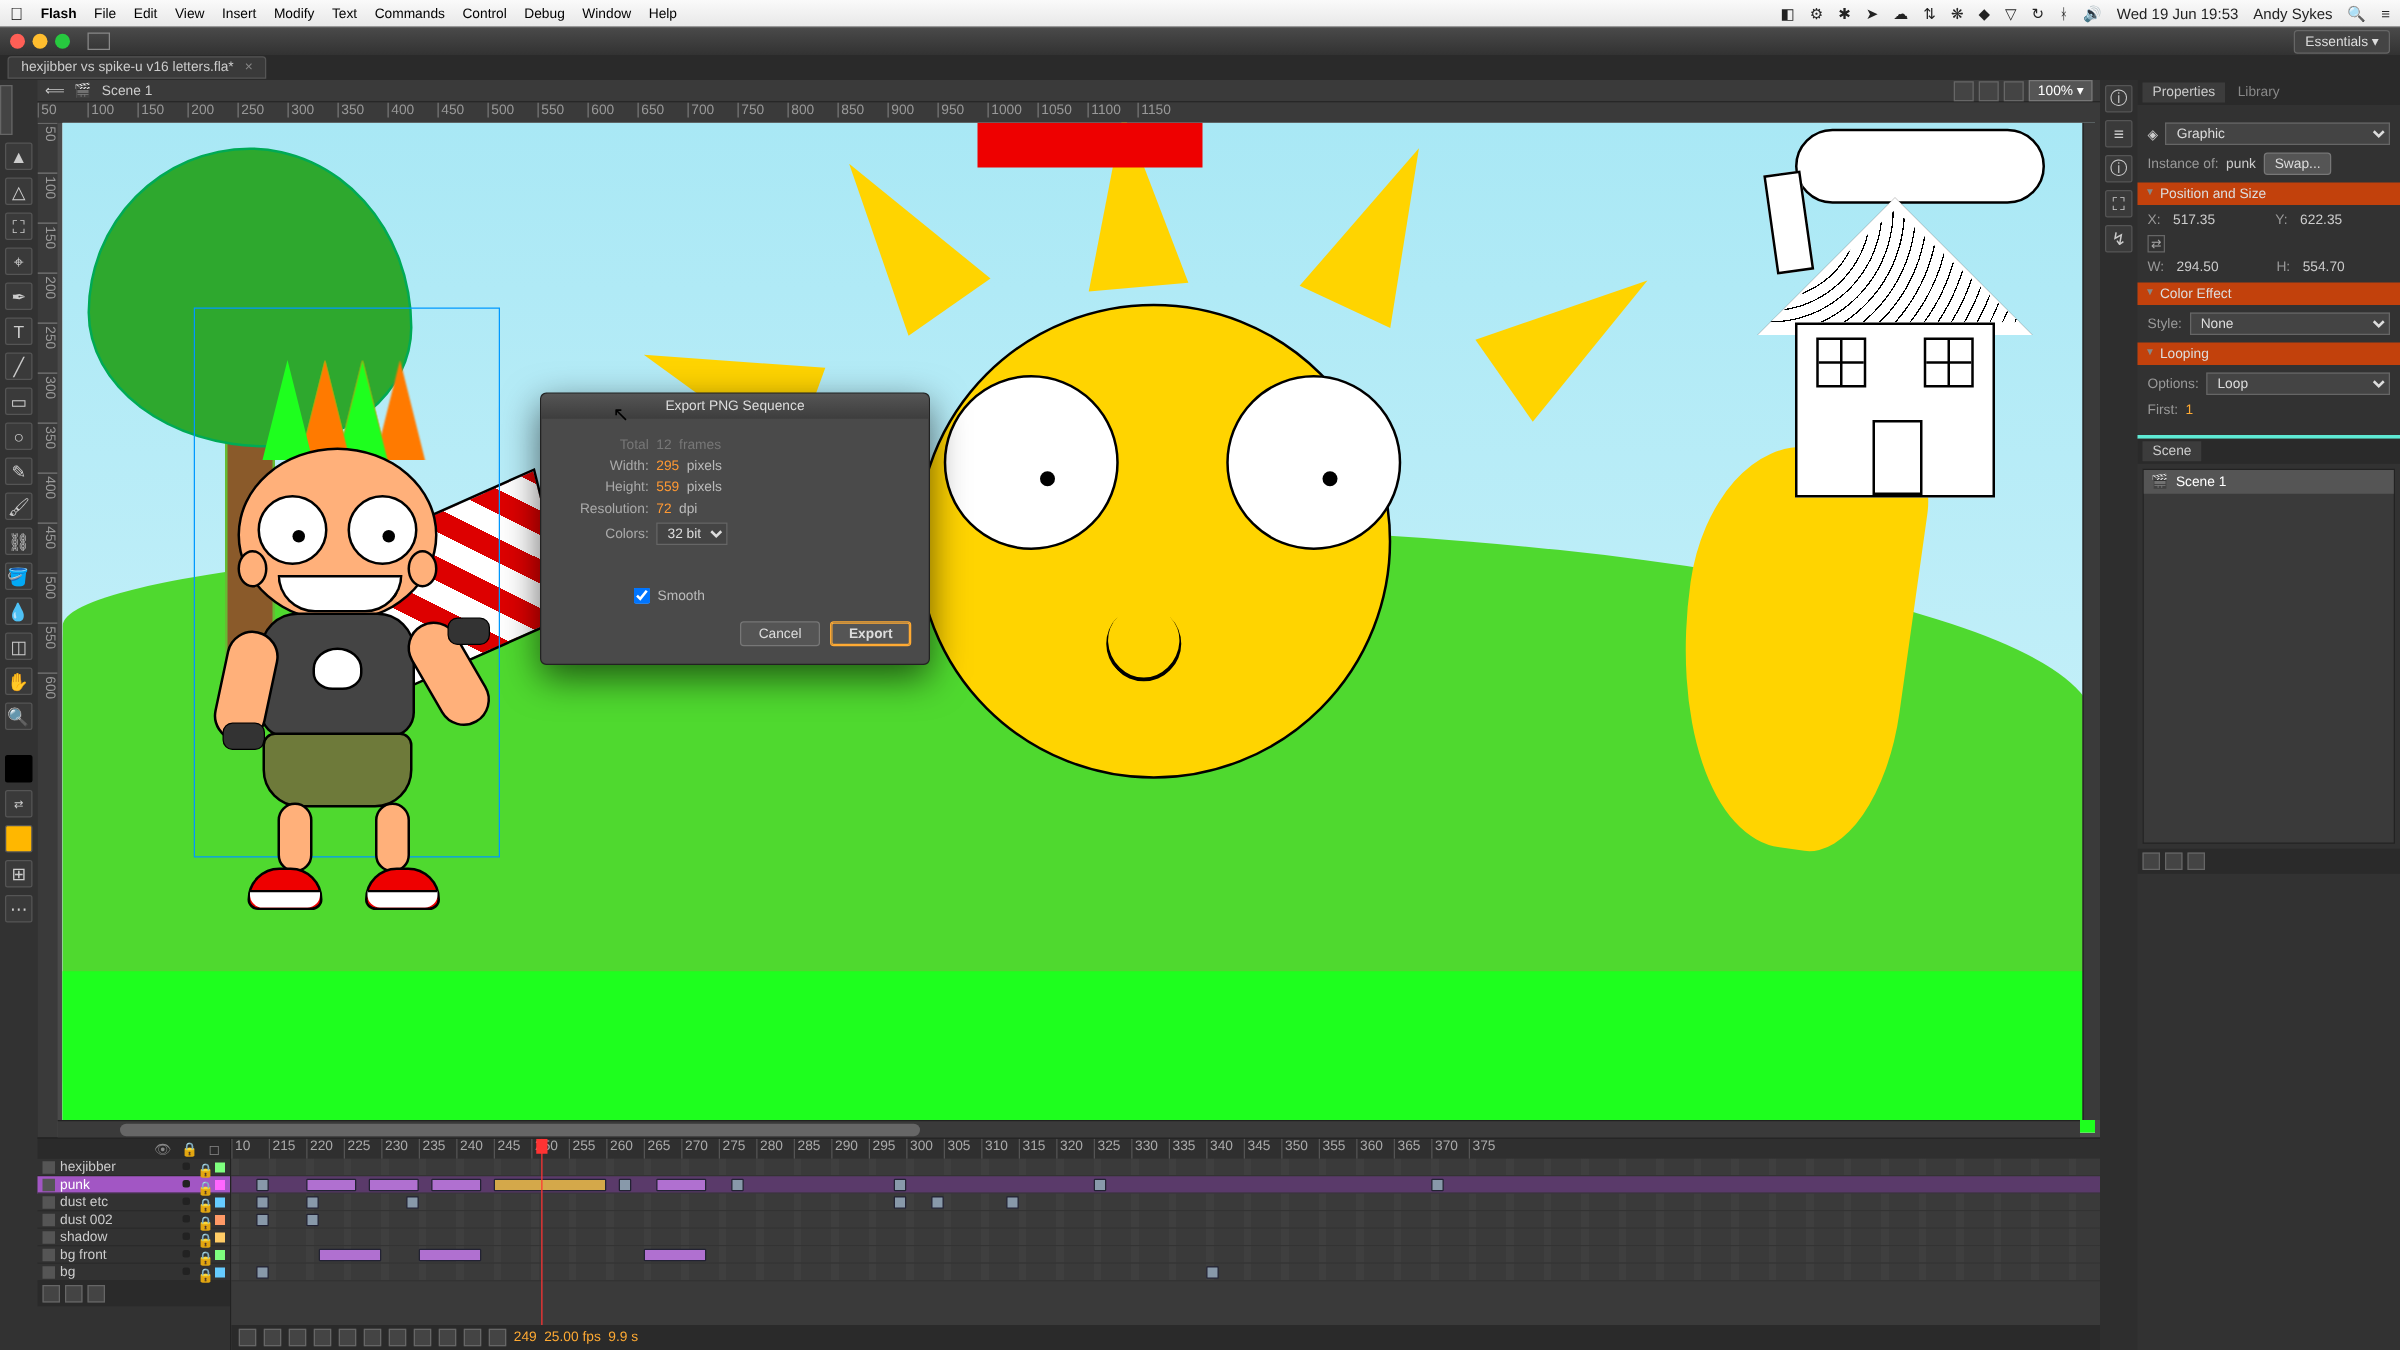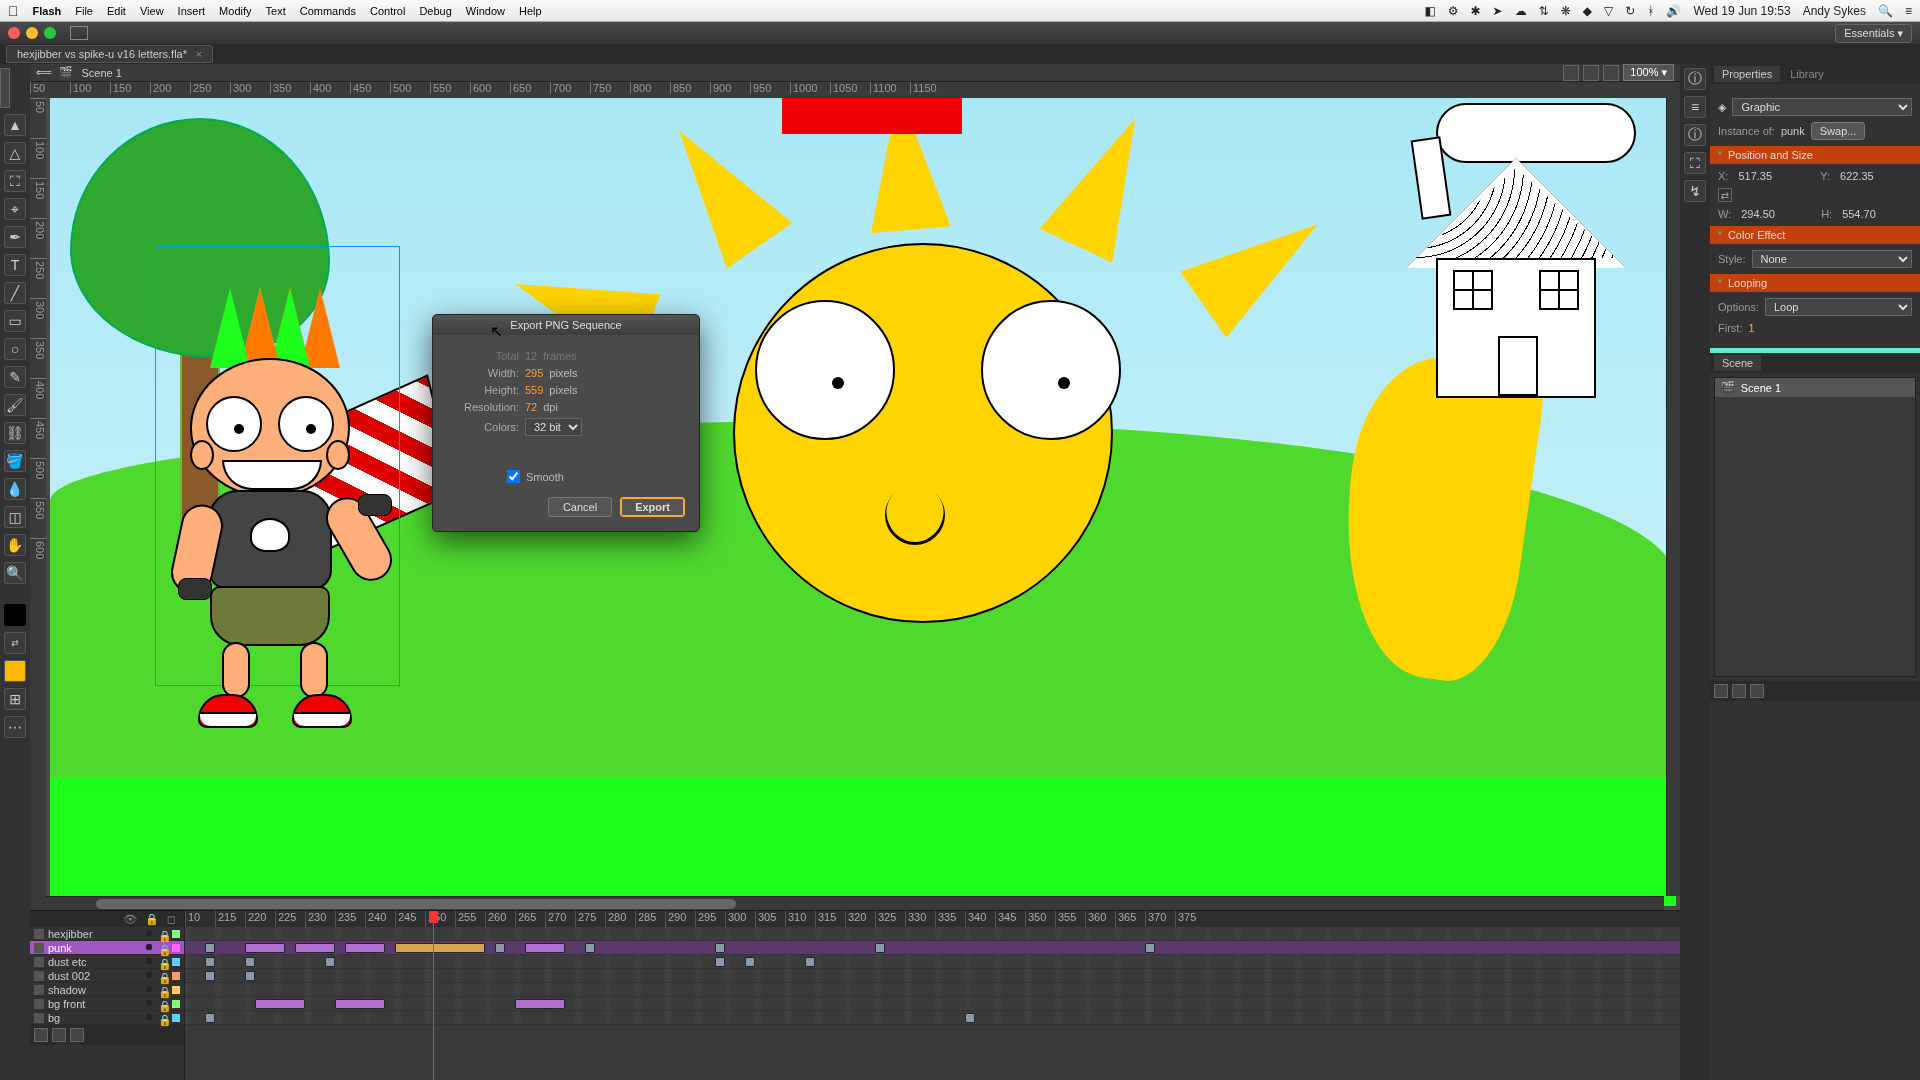--- a/index.html
+++ b/index.html
@@ -129,7 +129,7 @@
   border: 2px solid #000; transform: rotate(-24deg) skewX(-10deg); }
 
 
-.dialog { position: absolute; left: 382px; top: 216px; width: 268px; background: #4a4a4a; border: 1px solid #222; box-shadow: 0 10px 30px rgba(0,0,0,.6); border-radius: 5px; }
+.dialog { position: absolute; left: 382px; top: 216px; width: 312px; background: #4a4a4a; border: 1px solid #222; box-shadow: 0 10px 30px rgba(0,0,0,.6); border-radius: 5px; }
 .dialog .titlebar { height: 20px; background: linear-gradient(#555, #3d3d3d); color: #ddd; text-align: center; line-height: 20px; border-radius: 5px 5px 0 0; font-size: 11px; position: relative; }
 .dialog .content { padding: 10px 14px 14px; color: #bbb; }
 .dialog .row { display: flex; align-items: center; gap: 6px; margin: 5px 0; }

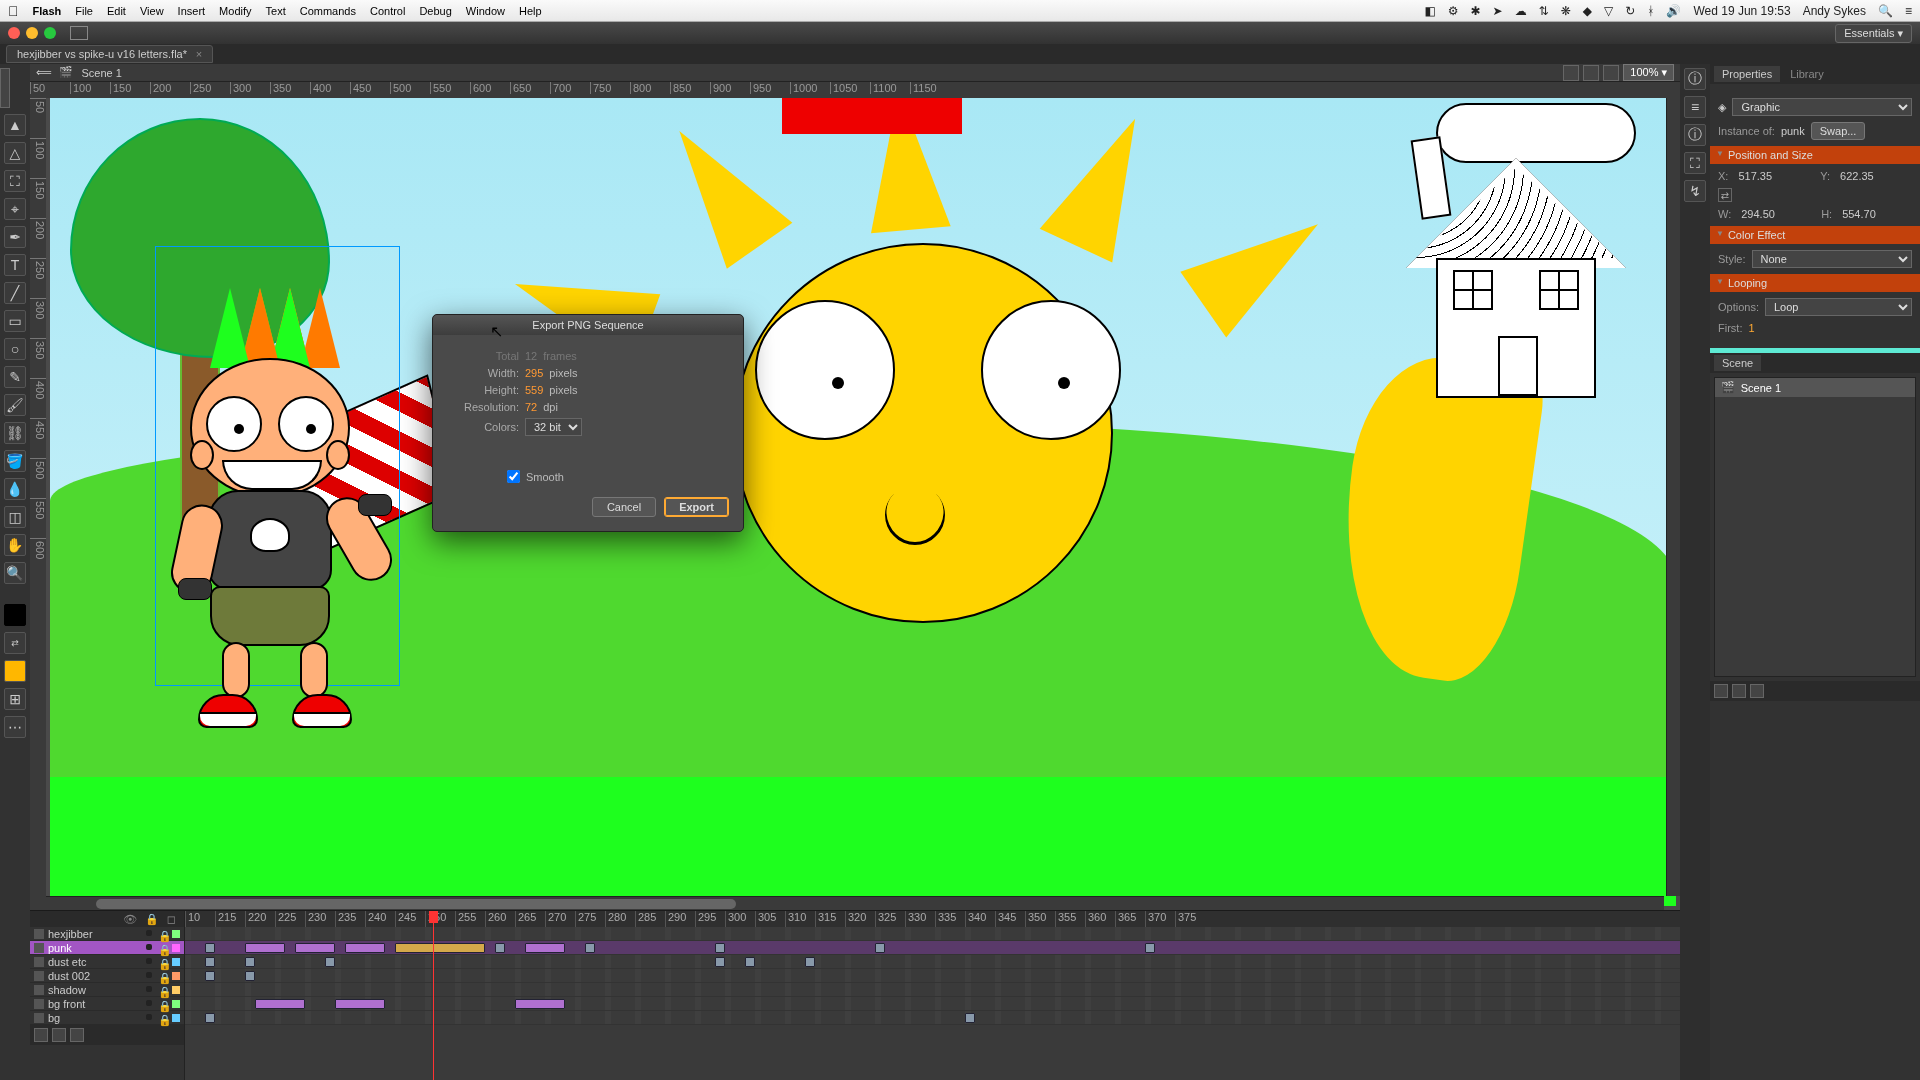--- a/index.html
+++ b/index.html
@@ -192,7 +192,7 @@
 .swap-btn { background: #555; color: #ddd; border: 1px solid #777; padding: 2px 8px; border-radius: 3px; }
 .xy-grid { display: grid; grid-template-columns: auto 1fr auto 1fr; gap: 4px 10px; align-items: center; }
 .xy-grid .l { text-align: right; color: #999; }
-.scene-panel { border-top: 5px solid #5eead4; text-align: right; }
+.scene-panel { border-top: 3px solid #5eead4; text-align: right; }
 .scene-list { background: #3a3a3a; margin: 4px; height: 300px; border: 1px solid #222; }
 .scene-item { padding: 3px 6px; background: #555; color: #fff; display: flex; align-items: center; gap: 6px; }
 .link-icn { width: 14px; height: 14px; border: 1px solid #666; display: inline-flex; align-items: center; justify-content: center; color: #aaa; font-size: 10px; }

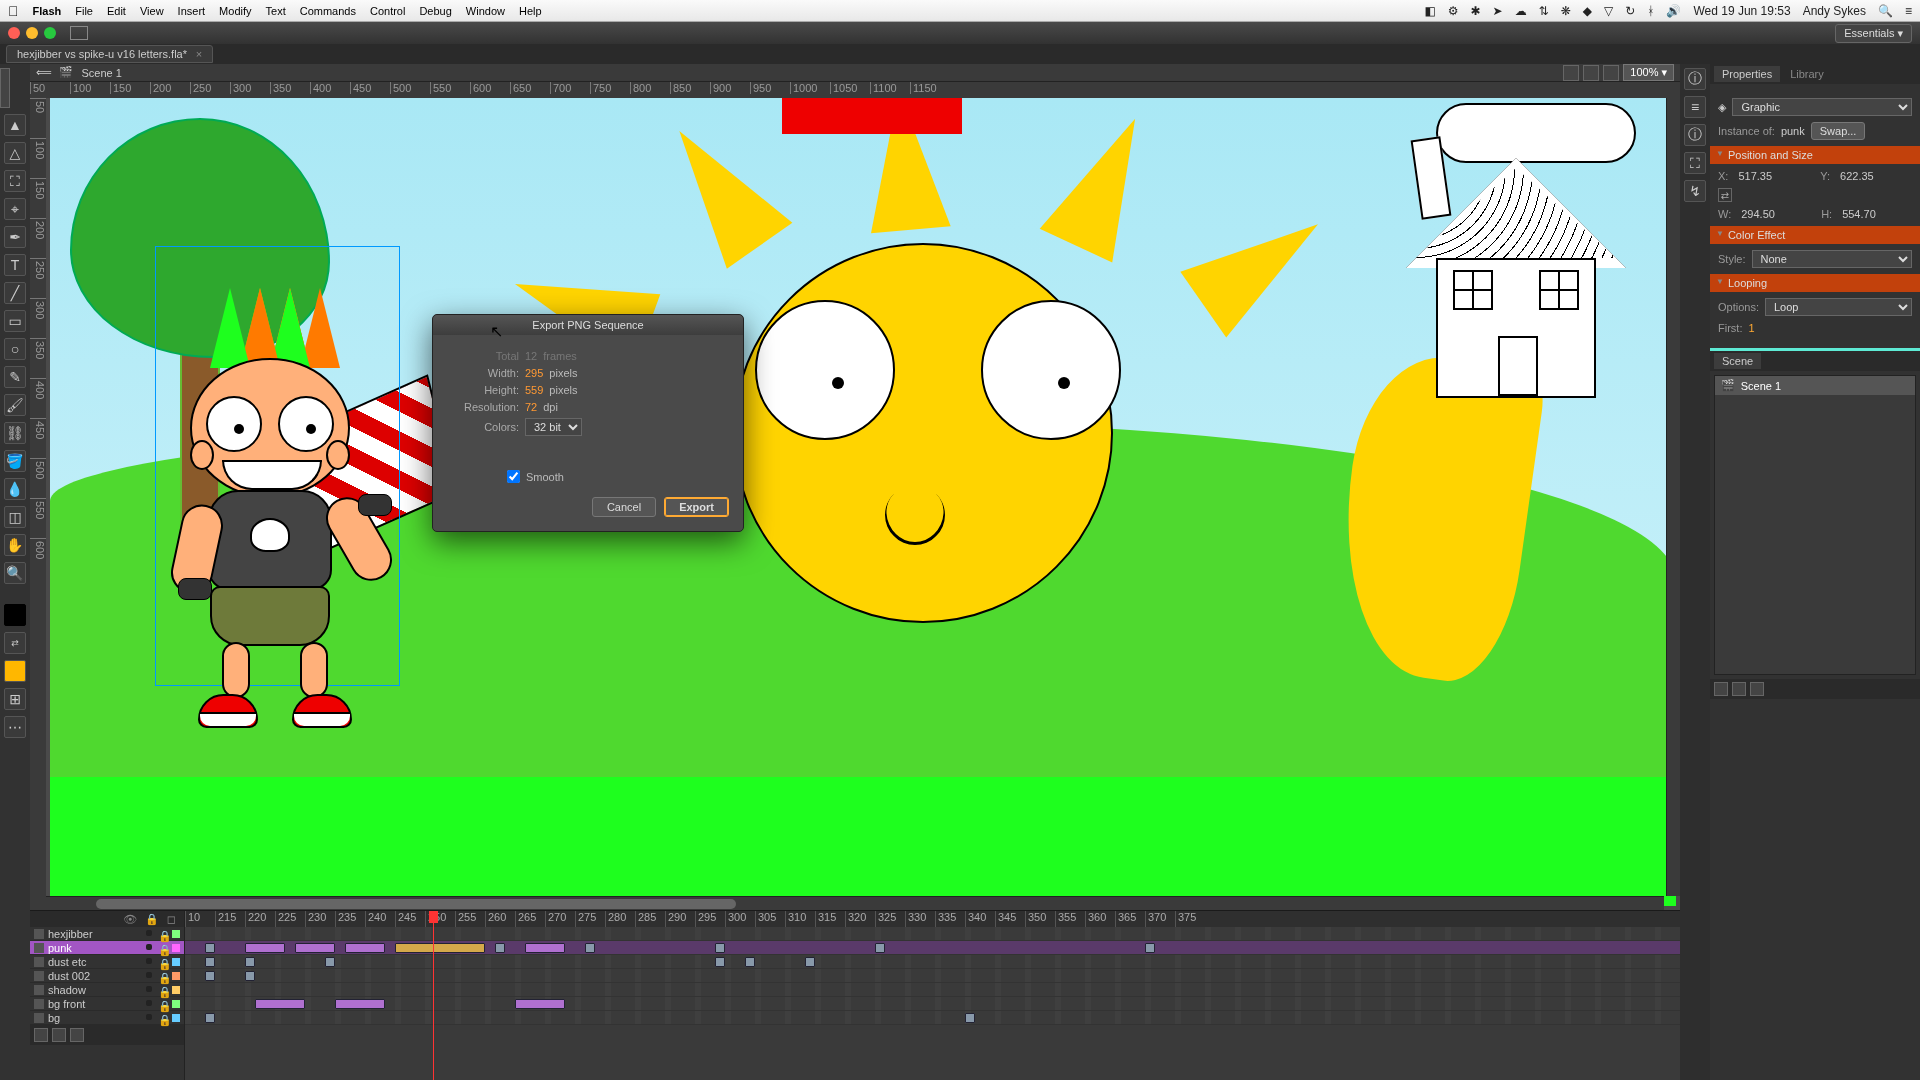--- a/index.html
+++ b/index.html
@@ -603,6 +603,22 @@
               </div>
             </div>
           <div class="playhead"></div>
+          <div class="tl-footer" style="position:absolute;bottom:0;left:0;right:0">
+            <div class="sp"></div>
+            <div class="sp"></div>
+            <div class="sp"></div>
+            <div class="sp"></div>
+            <div class="sp"></div>
+            <div class="sp"></div>
+            <div class="sp"></div>
+            <div class="sp"></div>
+            <div class="sp"></div>
+            <div class="sp"></div>
+            <div class="sp"></div>
+            <span class="val">249</span>
+            <span class="val">25.00 fps</span>
+            <span class="val">9.9 s</span>
+          </div>
         </div>
       </div>
     </div>

